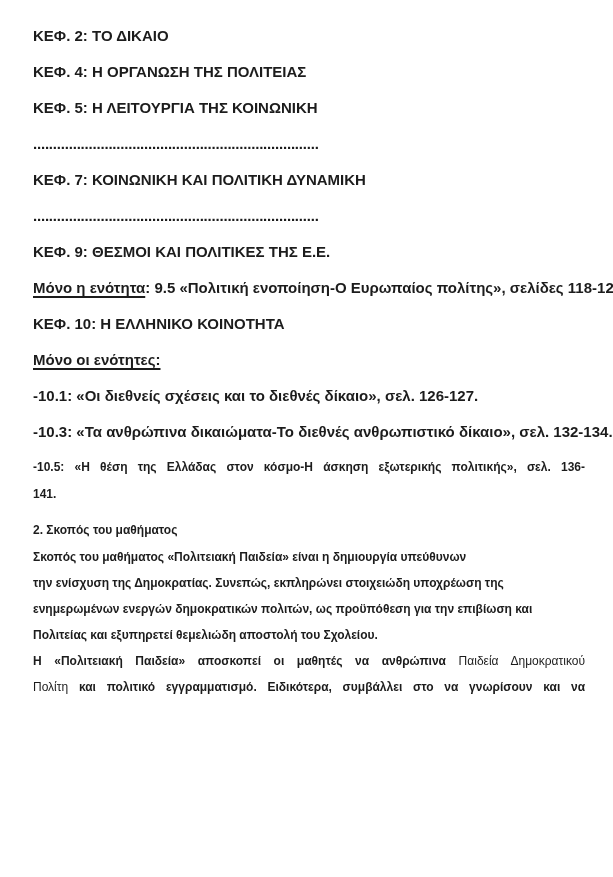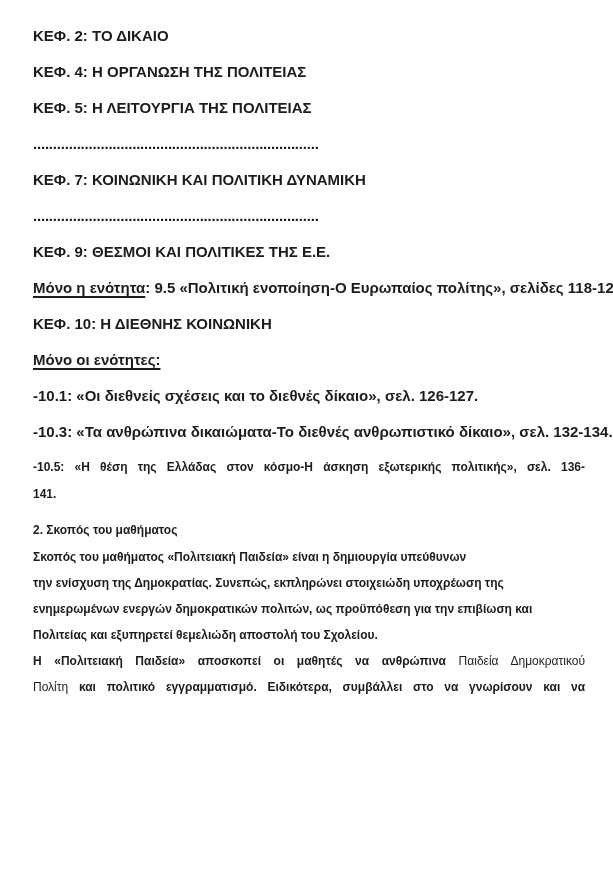--- a/index.html
+++ b/index.html
@@ -51,7 +51,7 @@
 
   <div class="block">ΚΕΦ. 2: ΤΟ ΔΙΚΑΙΟ</div>
   <div class="block">ΚΕΦ. 4: Η ΟΡΓΑΝΩΣΗ ΤΗΣ ΠΟΛΙΤΕΙΑΣ</div>
-  <div class="block">ΚΕΦ. 5: Η ΛΕΙΤΟΥΡΓΙΑ ΤΗΣ ΠΟΛΙΤΕΙΑΣ</div>
+  <div class="block">ΚΕΦ. 5: Η ΛΕΙΤΟΥΡΓΙΑ ΤΗΣ ΚΟΙΝΩΝΙΚΗ</div>
 
   <div class="block dots">........................................................................</div>
 

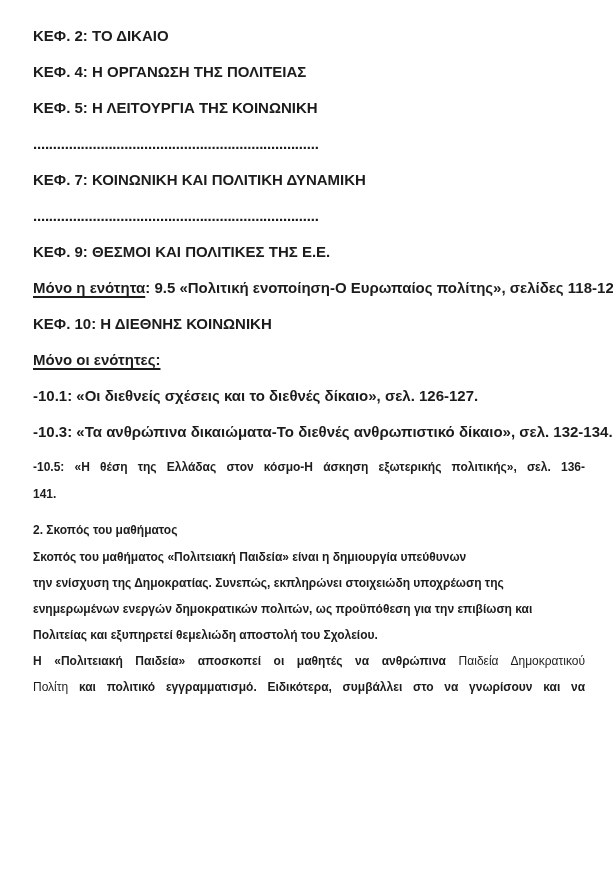--- a/index.html
+++ b/index.html
@@ -63,7 +63,7 @@
 
   <div class="block"><span class="u">Μόνο η ενότητα</span><span>: 9.5 «Πολιτική ενοποίηση-Ο Ευρωπαίος πολίτης», σελίδες 118-120.</span></div>
 
-  <div class="block">ΚΕΦ. 10: Η ΔΙΕΘΝΗΣ ΚΟΙΝΩΝΙΚΗ</div>
+  <div class="block">ΚΕΦ. 10: Η ΕΛΛΗΝΙΚΟ ΚΟΙΝΟΤΗΤΑ</div>
 
   <div class="block"><span class="u">Μόνο οι ενότητες:</span></div>
 

